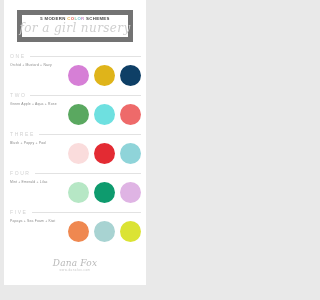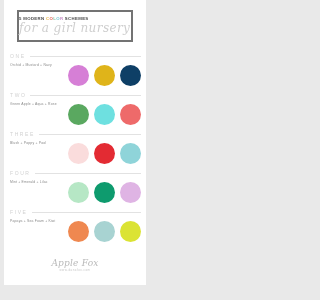--- a/index.html
+++ b/index.html
@@ -39,10 +39,10 @@
     top: 10px;
     width: 116px;
     height: 32px;
-    border: 2px solid #737373;
+    border: 5px solid #737373;
     display: flex;
     flex-direction: column;
-    align-items: flex-start;
+    align-items: center;
     justify-content: center;
   }
 

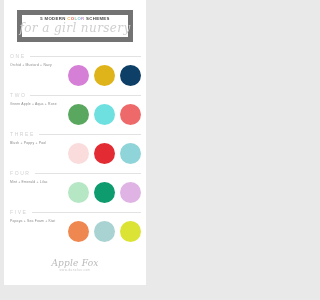--- a/index.html
+++ b/index.html
@@ -242,7 +242,7 @@
     </div>
 
     <div class="footer">
-      <div class="signature">Apple Fox</div>
+      <div class="signature">Dana Fox</div>
       <div class="site-url">www.danafox.com</div>
     </div>
 

